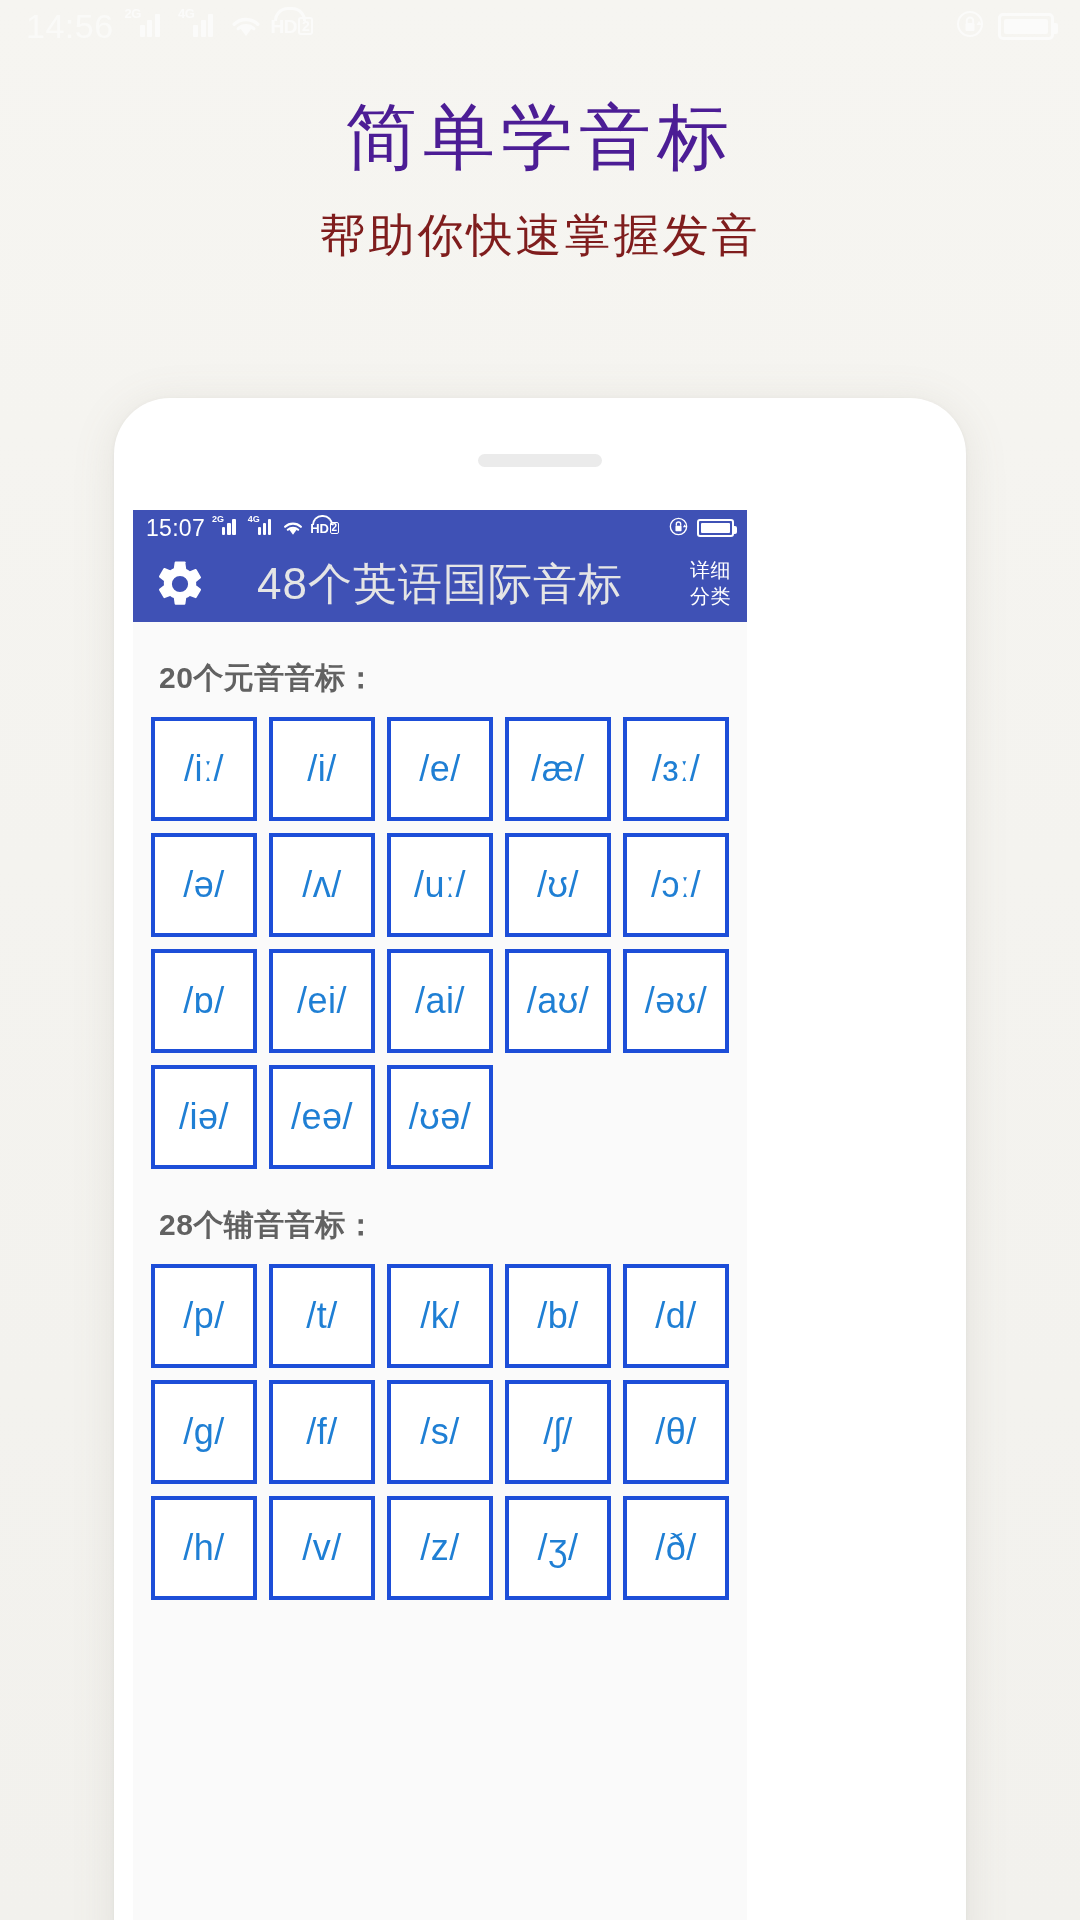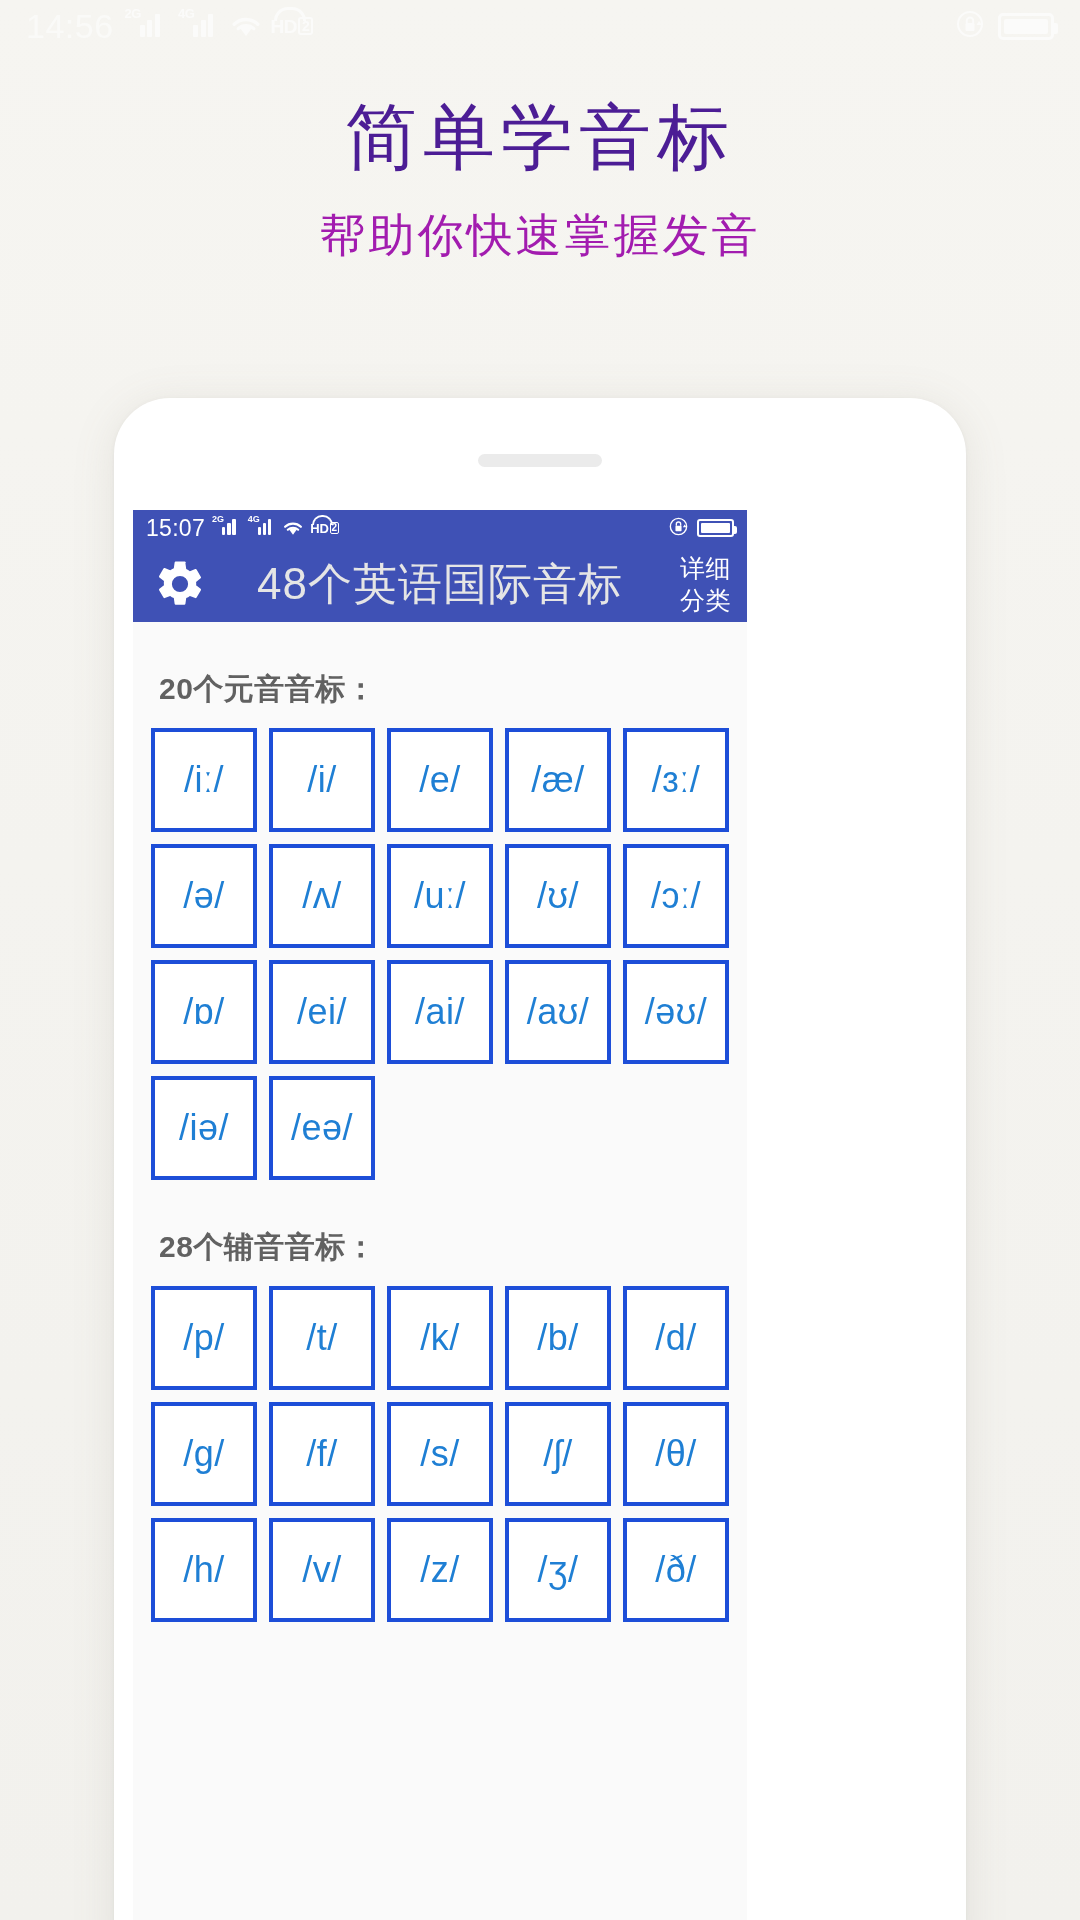--- a/index.html
+++ b/index.html
@@ -151,7 +151,7 @@
     text-align: center;
     font-size: 46px;
     line-height: 1.2;
-    color: #a21caf;
+    color: #7f1d1d;
     letter-spacing: 3px;
     font-weight: 400;
     z-index: 5;

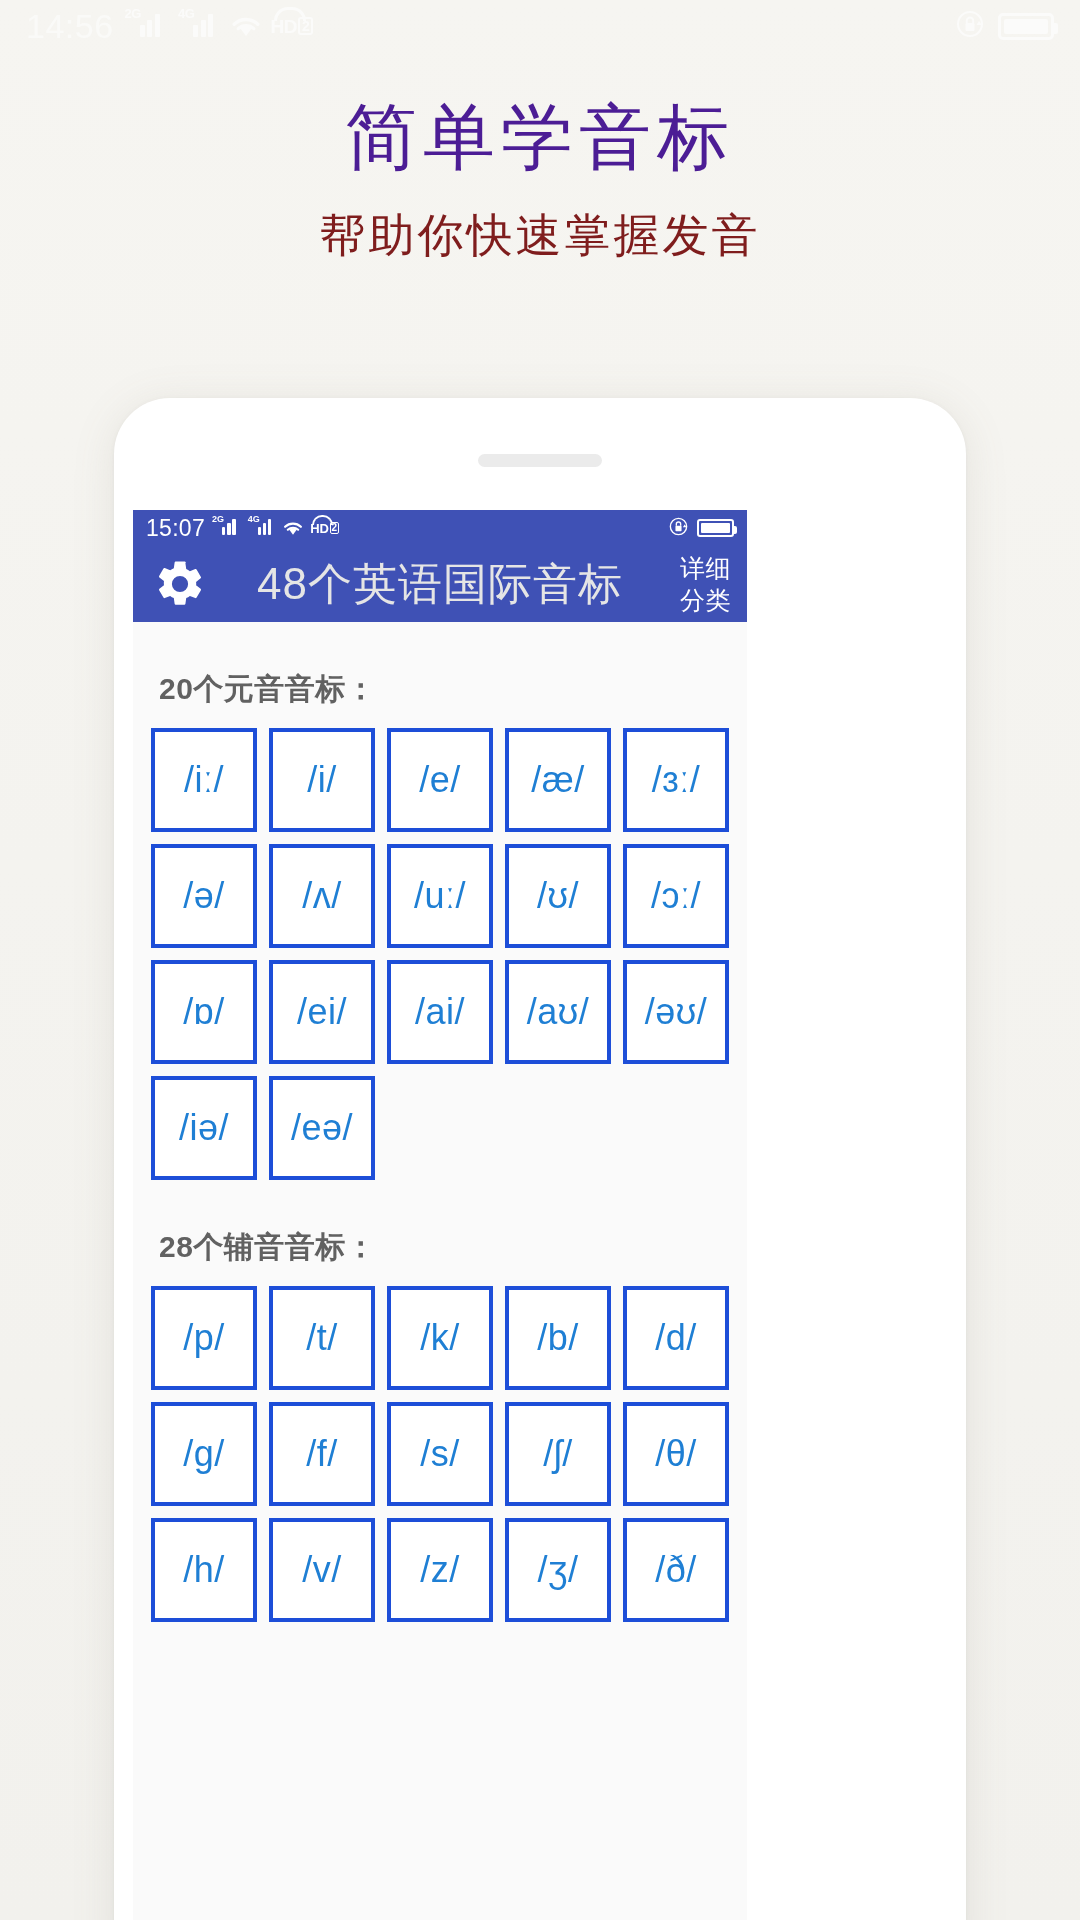--- a/index.html
+++ b/index.html
@@ -256,7 +256,7 @@
   #detail-category-button {
     margin-left: auto;
     color: #ffffff;
-    font-size: 25px;
+    font-size: 20px;
     line-height: 1.28;
     text-align: center;
     z-index: 2;

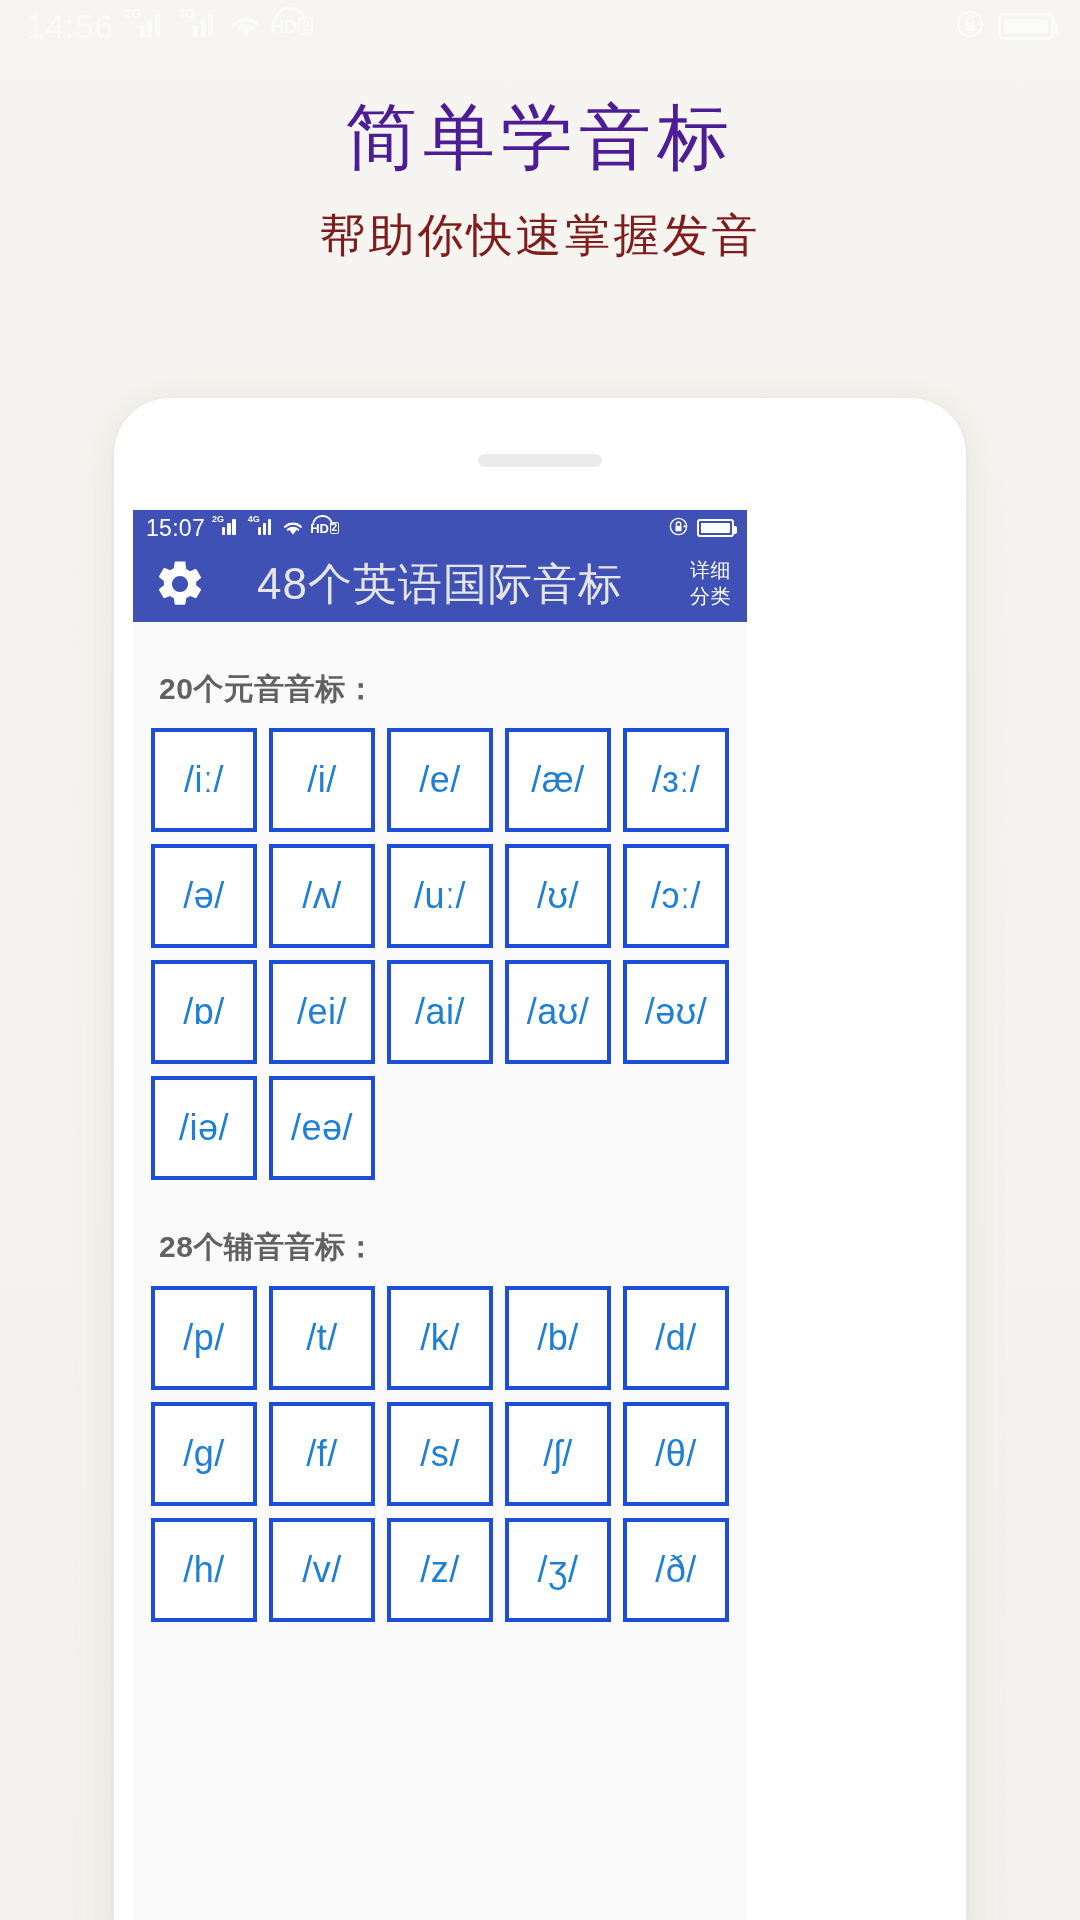--- a/index.html
+++ b/index.html
@@ -272,7 +272,7 @@
     box-sizing: border-box;
     overflow: hidden;
   }
-  .section { padding: 0 14px; margin-top: 11px; }
+  .section { padding: 0 14px; }
   .section-header {
     font-size: 30px;
     font-weight: 700;

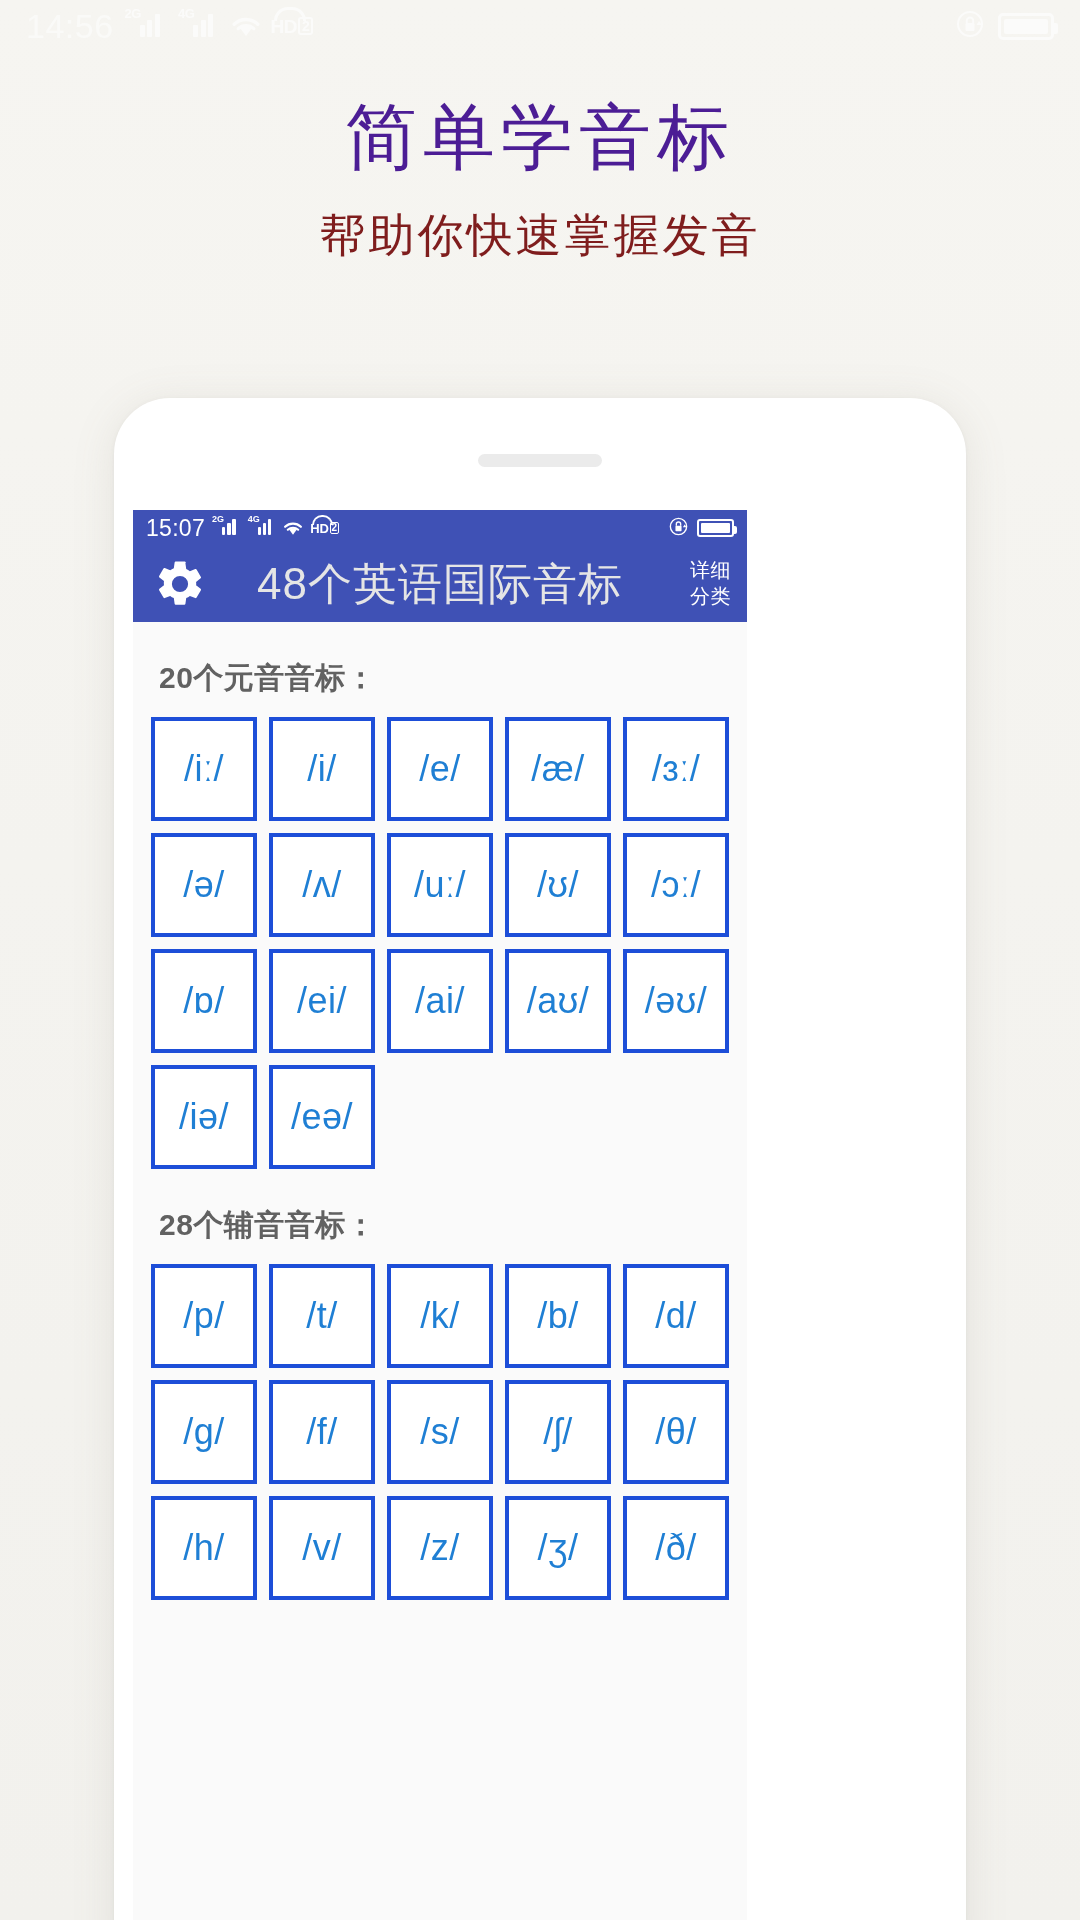--- a/index.html
+++ b/index.html
@@ -447,6 +447,7 @@
           <div class="tile">/əʊ/</div>
           <div class="tile">/iə/</div>
           <div class="tile">/eə/</div>
+          <div class="tile">/ʊə/</div>
         </div>
       </div>
 

